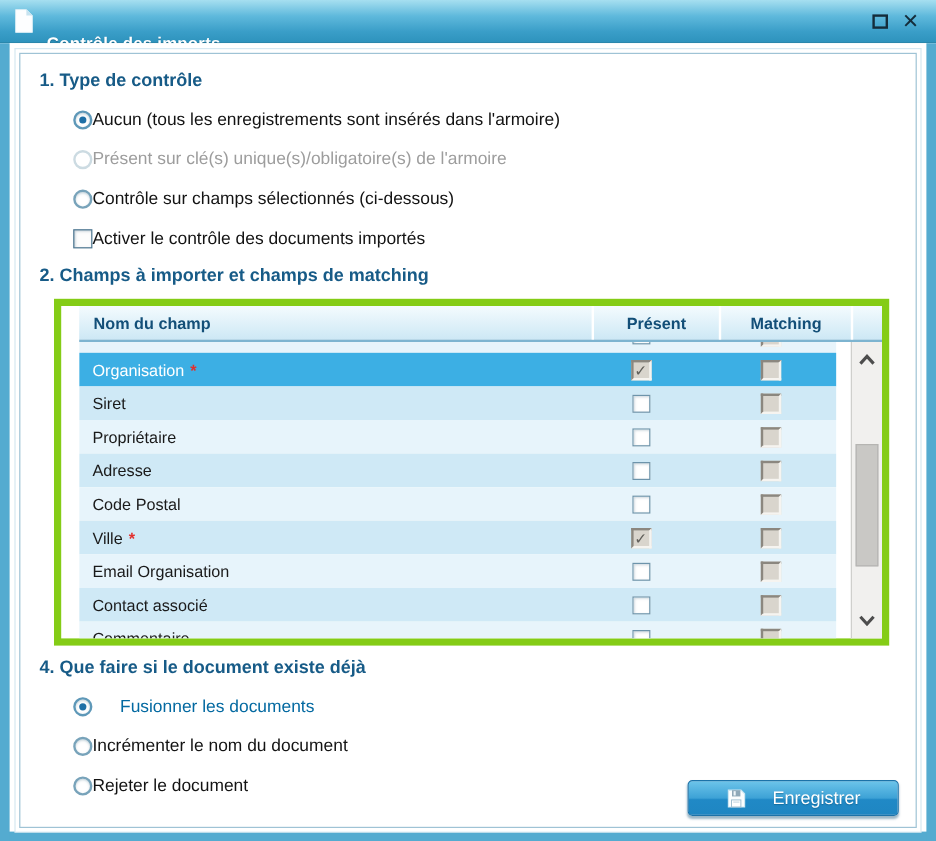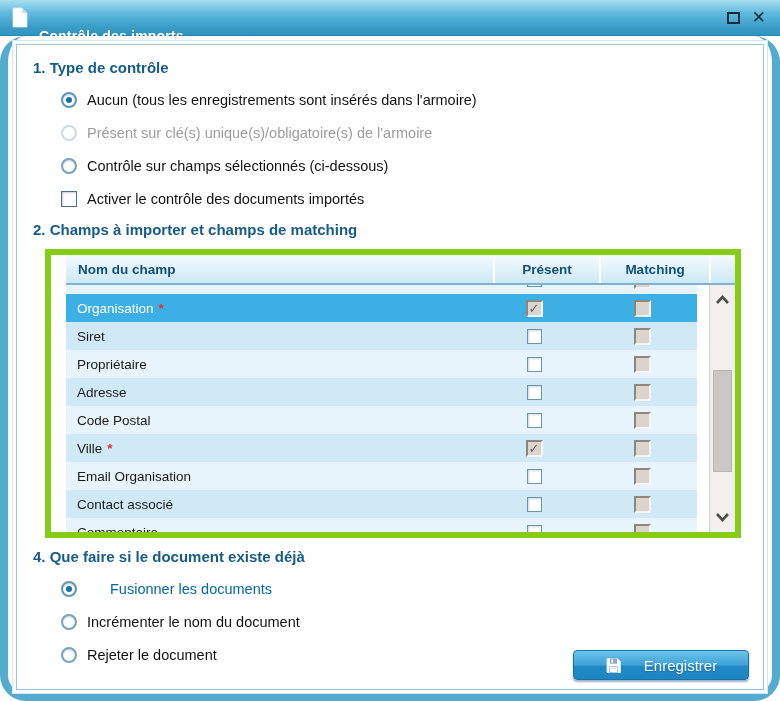--- a/index.html
+++ b/index.html
@@ -27,7 +27,6 @@
     height:665px; background:#fff; position:relative;
     border-left:8px solid #54abd0; border-right:8px solid #54abd0; border-bottom:8px solid #54abd0;
     padding:5px 5px 6px 5px;
-    border-radius:26px;
   }
   .panel {
     height:100%; background:#fff; position:relative;

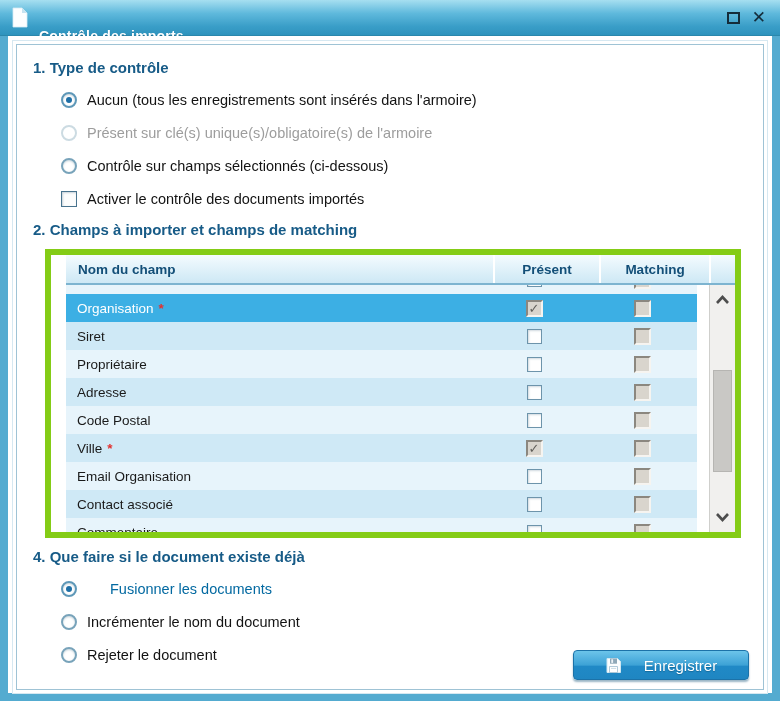--- a/index.html
+++ b/index.html
@@ -39,7 +39,7 @@
   .sec { color:#175b87; font-size:15px; font-weight:bold; margin:6px 0 11px 0; }
   .sec.mt { margin-top:10px; }
 
-  .opt { display:flex; align-items:center; margin:0 0 8px 28px; gap:10px; height:25px; cursor:pointer; }
+  .opt { display:flex; align-items:center; margin:0 0 8px 28px; height:25px; cursor:pointer; }
   .radio {
     width:16px; height:16px; border-radius:50%; background:#fff; flex:none;
     border:2px solid #78a3ba; box-shadow:inset 0 1px 2px rgba(90,130,150,.35); position:relative;

